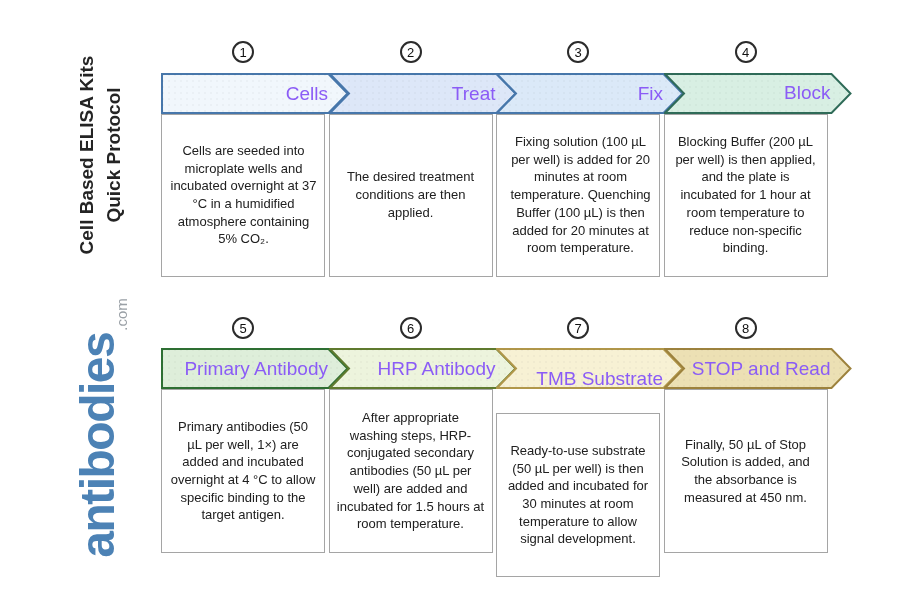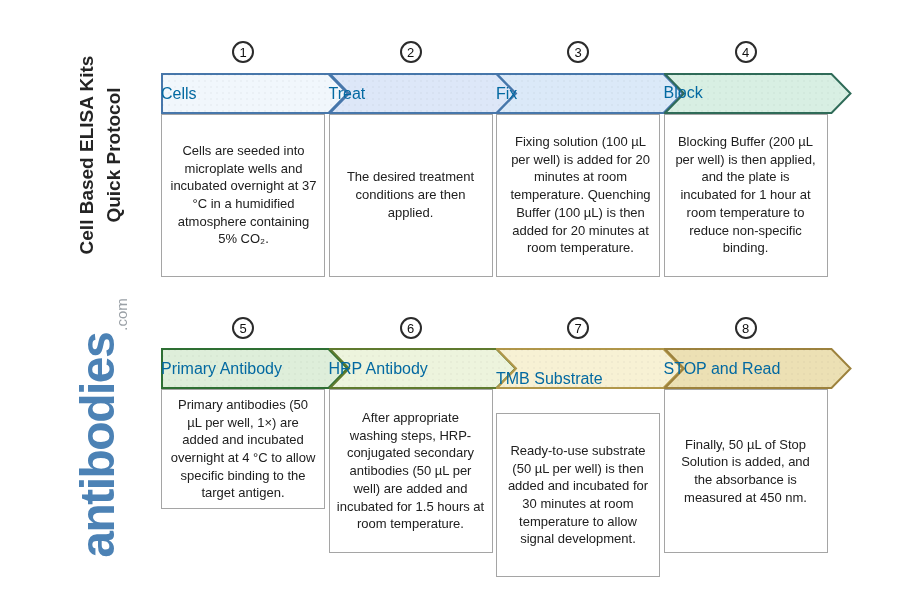--- a/index.html
+++ b/index.html
@@ -31,8 +31,8 @@
   }
   .arrow-svg{position:absolute;display:block;}
   .arrow-label{
-    position:absolute;text-align:left;line-height:41px;
-    font-size:16px;color:#0369a1;white-space:nowrap;
+    position:absolute;text-align:right;line-height:41px;
+    font-size:19px;color:#8b5cf6;white-space:nowrap;
   }
   .desc-box{
     position:absolute;background:#ffffff;border:1.5px solid #a5a5a5;

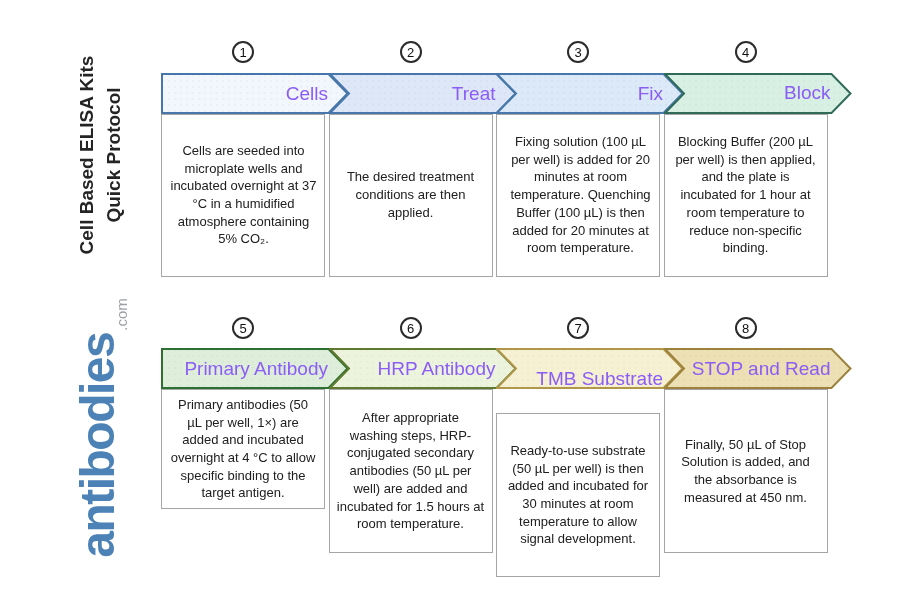--- a/index.html
+++ b/index.html
@@ -124,7 +124,7 @@
         <path d="M1,1 L167.5,1 L186.5,20.5 L167.5,40 L1,40 Z" fill="url(#dots4)" stroke="none"></path>
       </svg>
       <div class="arrow-label" style="left: 161px; top: 348px; width: 167px; height: 41px;">Primary Antibody</div>
-      <div class="desc-box" style="left: 161px; top: 389px; width: 164px; height: 120px;">
+      <div class="desc-box" style="left: 161px; top: 389px; width: 164px; height: 164px;">
         <p>Primary antibodies (50 µL per well, 1×) are added and incubated overnight at 4 °C to allow specific binding to the target antigen.</p>
       </div>
       <div class="num-badge" style="left: 399.5px; top: 317px;">6</div>

